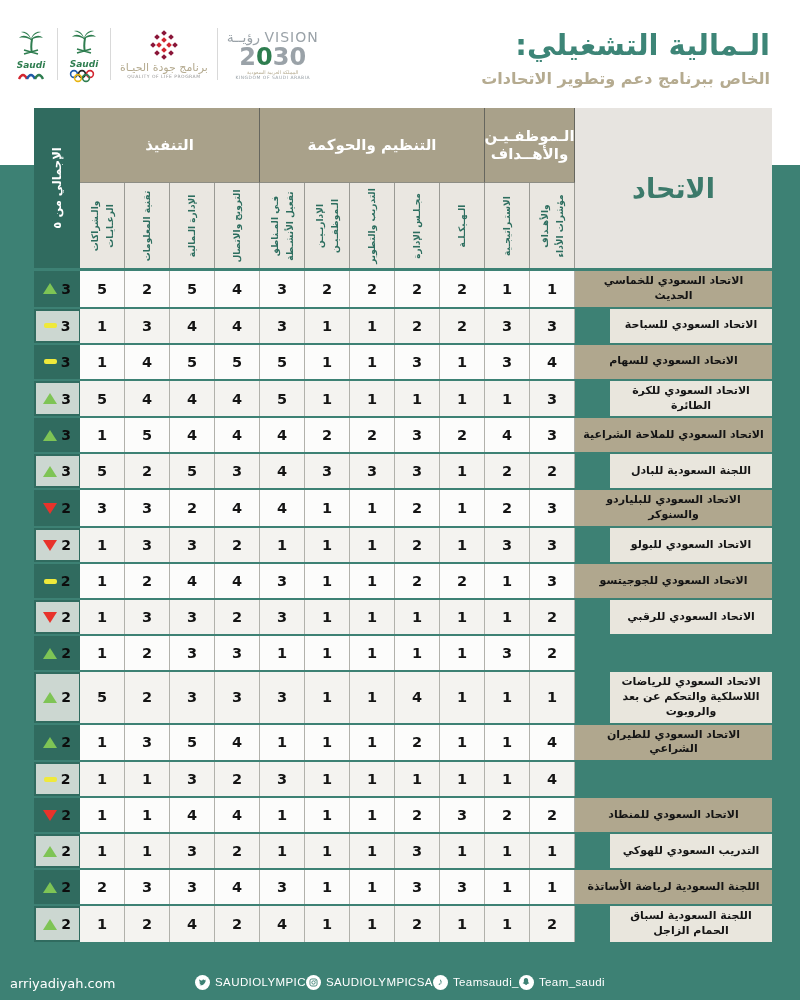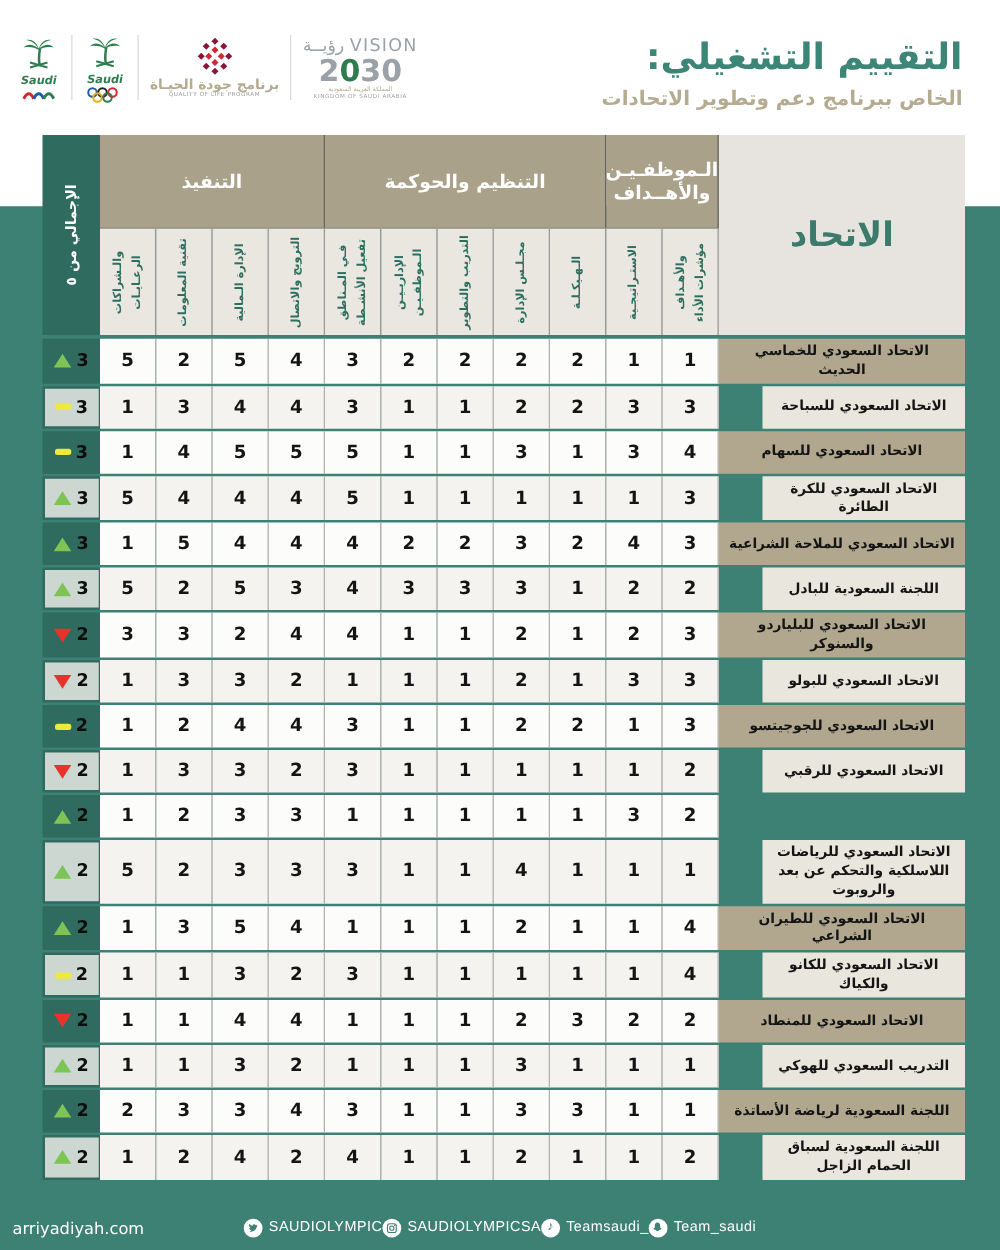--- a/index.html
+++ b/index.html
@@ -152,7 +152,7 @@
 </div>
 
 <div class="titles">
-  <div class="title">التقييم التشغيلي:</div>
+  <div class="title">الـمالية التشغيلي:</div>
   <div class="subtitle">الخاص ببرنامج دعم وتطوير الاتحادات</div>
 </div>
 

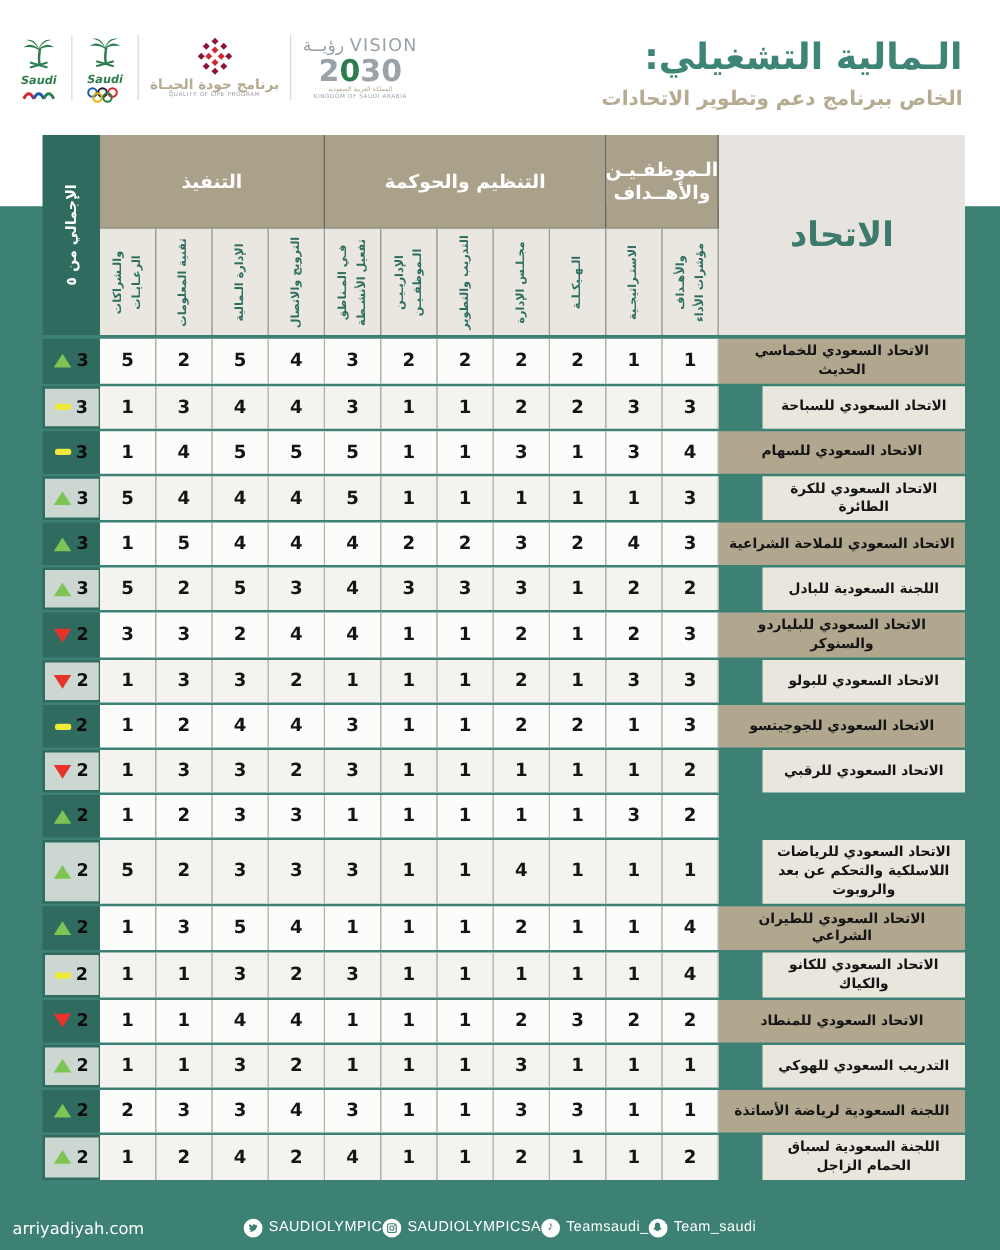--- a/index.html
+++ b/index.html
@@ -15,7 +15,7 @@
   .logo{display:flex;flex-direction:column;align-items:center;justify-content:center;height:64px;}
   .logo-sep{width:1px;height:52px;background:#d9d9d9;}
   .saudi-label{font-size:9px;font-weight:bold;color:#2e7d4f;font-style:italic;line-height:1;}
-  .qol-ar{font-size:11px;font-weight:bold;color:#b5ab90;line-height:1.2;}
+  .qol-ar{font-size:11px;font-weight:normal;color:#b5ab90;line-height:1.2;}
   .qol-en{font-size:4.5px;color:#9a9a9a;letter-spacing:.5px;}
   .v30-l1{font-size:14px;color:#9aa2a8;letter-spacing:1px;}
   .v30-l2{font-size:24px;font-weight:bold;color:#9aa2a8;line-height:1;}

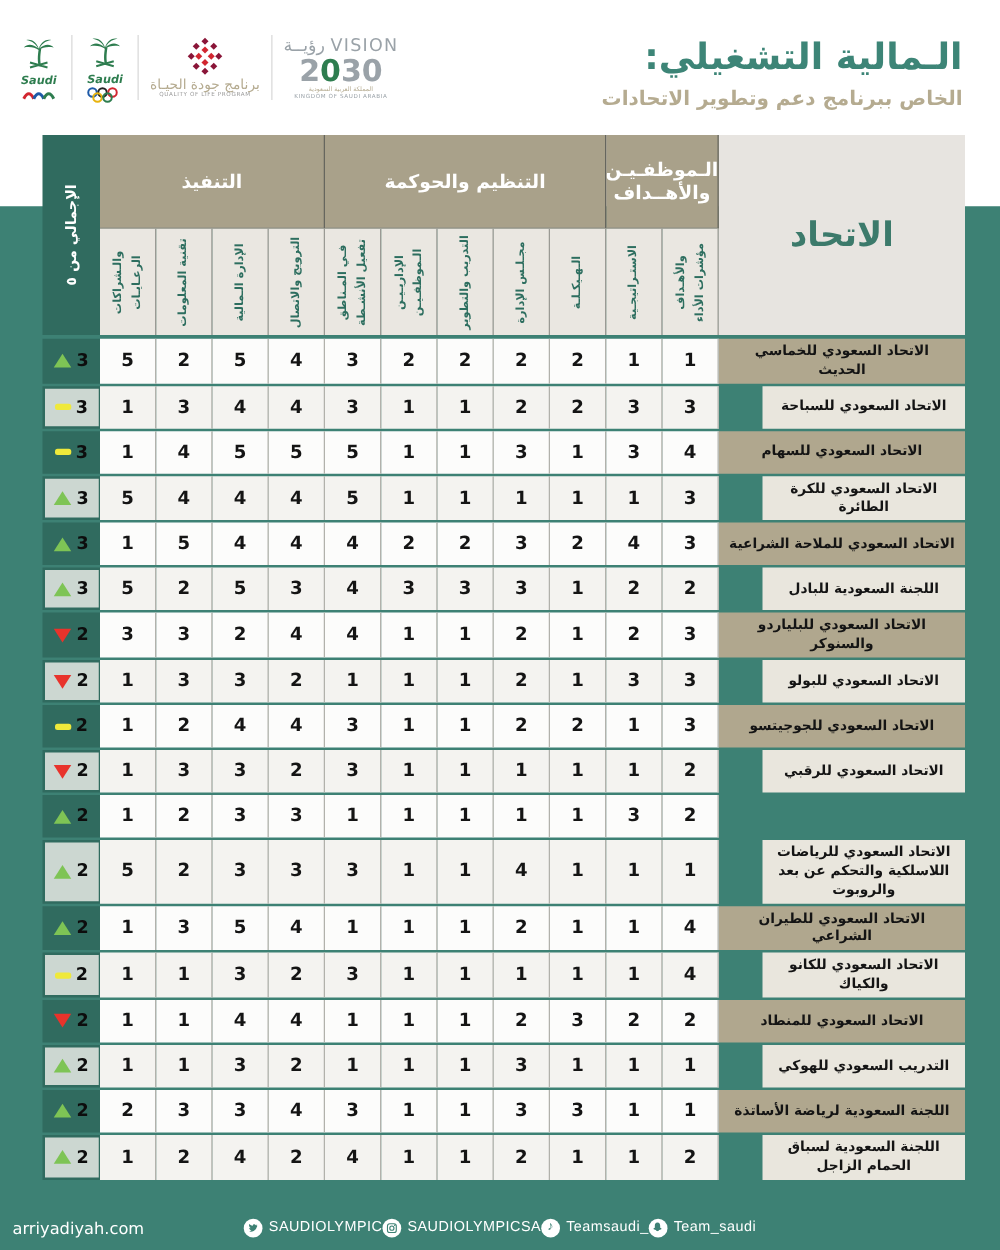--- a/index.html
+++ b/index.html
@@ -488,7 +488,6 @@
       </div>
     </div>
     <div class="row">
-      <div class="name n-even">الاتحاد السعودي للكانو والكياك</div>
       <div class="score s-even" style="grid-column: 2;">4</div>
       <div class="score s-even" style="grid-column: 3;">1</div>
       <div class="score s-even" style="grid-column: 4;">1</div>

